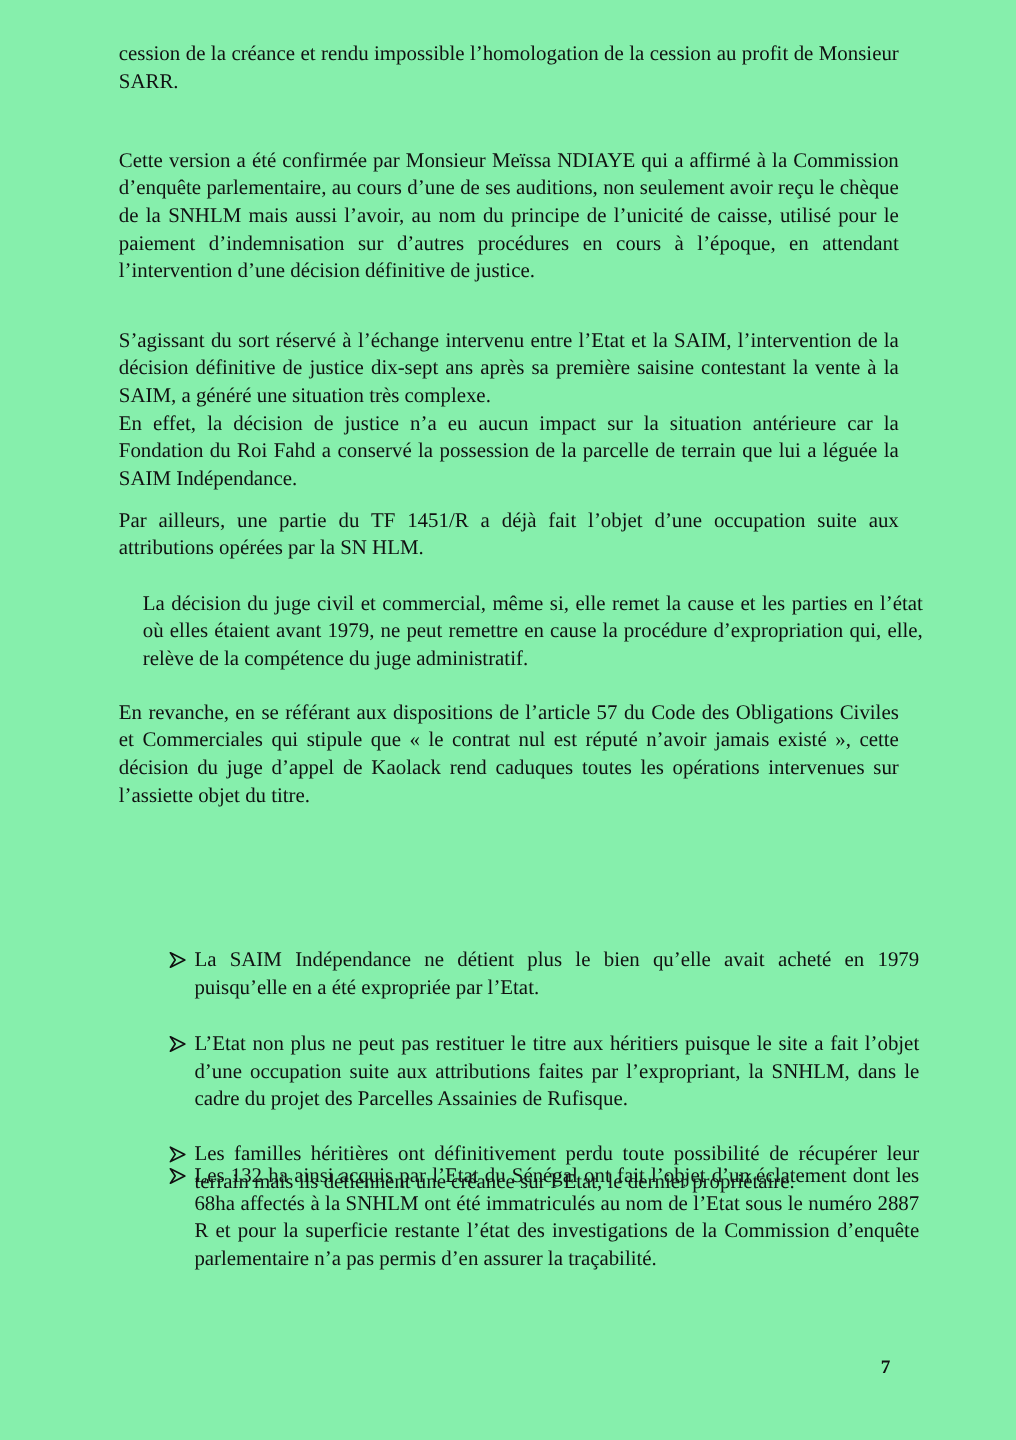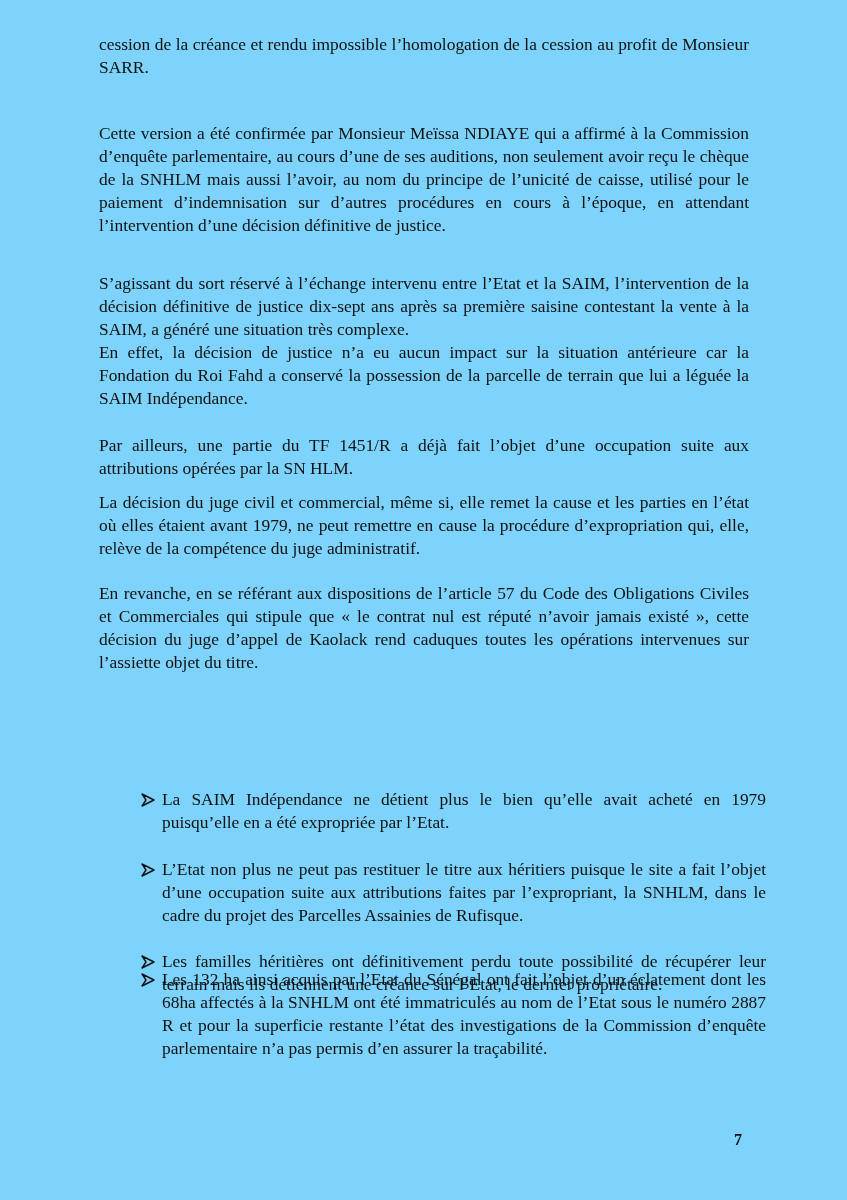--- a/index.html
+++ b/index.html
@@ -8,7 +8,7 @@
       font-family: "Liberation Serif", "DejaVu Serif", serif;
       color: #111111;
     }
-    .page { position: absolute; left: 0; top: 0; width: 847px; height: 1200px; background: #7dd3fc; }
+    .page { position: absolute; left: 0; top: 0; width: 847px; height: 1200px; background: #86efac; }
     .para {
       position: absolute; left: 99px; width: 650px;
       font-size: 17.4px; line-height: 23px;

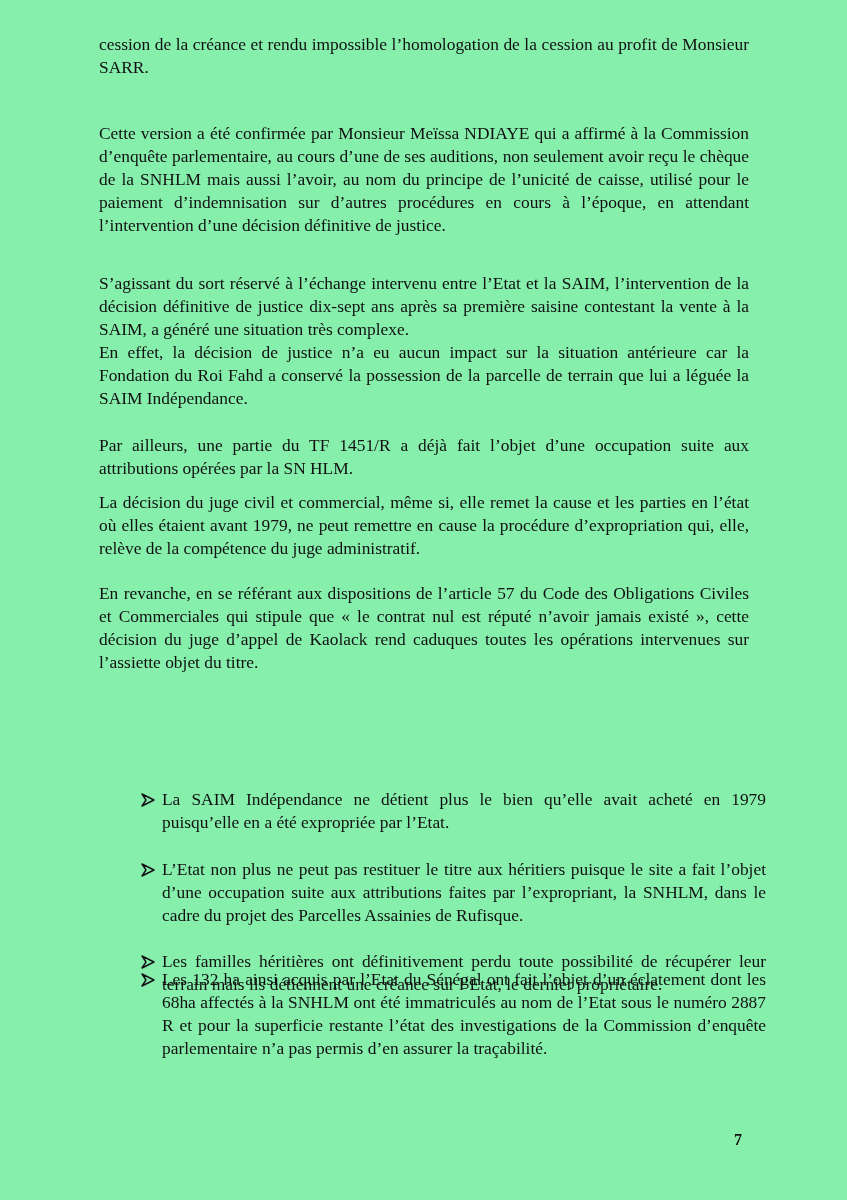--- a/index.html
+++ b/index.html
@@ -40,7 +40,7 @@
 
   <p class="para" style="top:272px;">S’agissant du sort réservé à l’échange intervenu entre l’Etat et la SAIM, l’intervention de la décision définitive de justice dix-sept ans après sa première saisine contestant la vente à la SAIM, a généré une situation très complexe.</p>
 
-  <p class="para" style="top:422px;margin-top:12px;">Par ailleurs, une partie du TF 1451/R a déjà fait l’objet d’une occupation suite aux attributions opérées par la SN HLM.</p>
+  <p class="para" style="top:422px;">Par ailleurs, une partie du TF 1451/R a déjà fait l’objet d’une occupation suite aux attributions opérées par la SN HLM.</p>
 
   <p class="para" style="top:491px;">La décision du juge civil et commercial, même si, elle remet la cause et les parties en l’état où elles étaient avant 1979, ne peut remettre en cause la procédure d’expropriation qui, elle, relève de la compétence du juge administratif.</p>
 

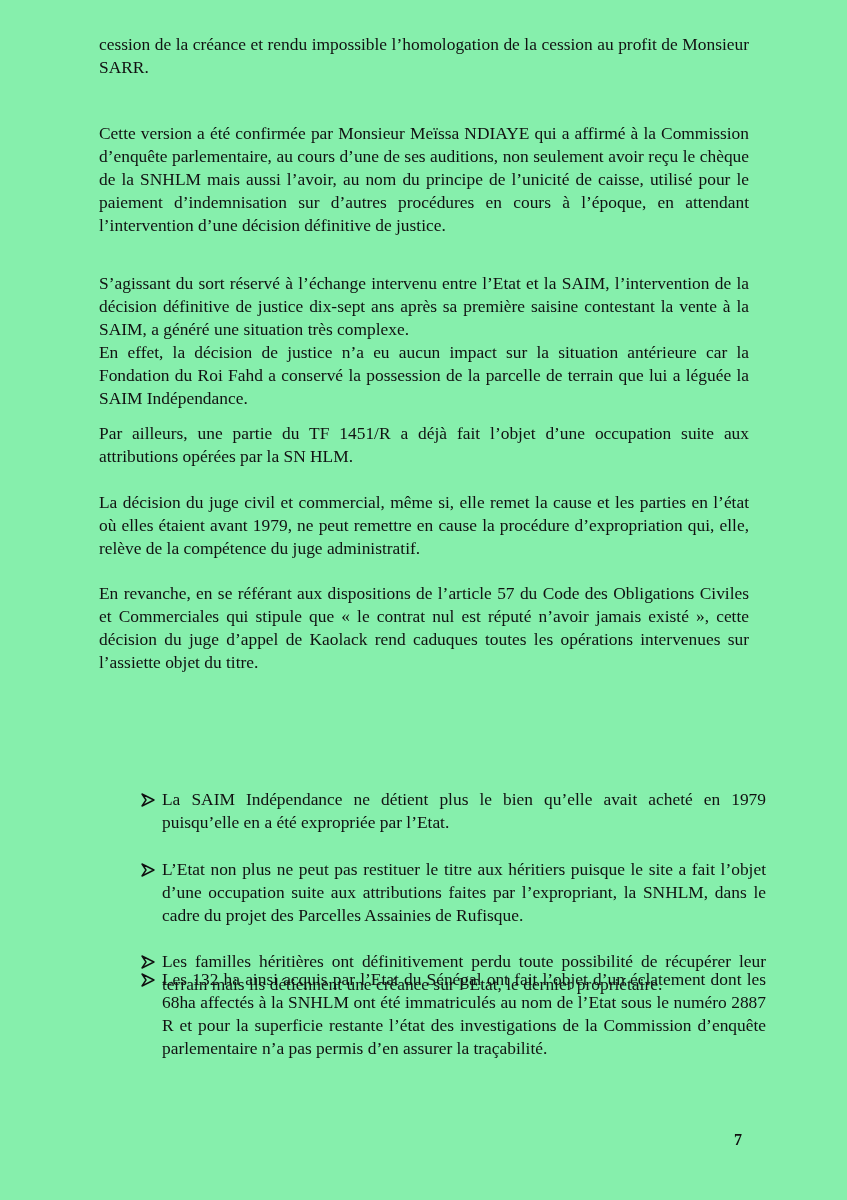--- a/index.html
+++ b/index.html
@@ -42,7 +42,7 @@
 
   <p class="para" style="top:422px;">Par ailleurs, une partie du TF 1451/R a déjà fait l’objet d’une occupation suite aux attributions opérées par la SN HLM.</p>
 
-  <p class="para" style="top:491px;">La décision du juge civil et commercial, même si, elle remet la cause et les parties en l’état où elles étaient avant 1979, ne peut remettre en cause la procédure d’expropriation qui, elle, relève de la compétence du juge administratif.</p>
+  <p class="para" style="top:491px;margin-left:20px;">La décision du juge civil et commercial, même si, elle remet la cause et les parties en l’état où elles étaient avant 1979, ne peut remettre en cause la procédure d’expropriation qui, elle, relève de la compétence du juge administratif.</p>
 
   <p class="para" style="top:582px;">En revanche, en se référant aux dispositions de l’article 57 du Code des Obligations Civiles et Commerciales qui stipule que « le contrat nul est réputé n’avoir jamais existé », cette décision du juge d’appel de Kaolack rend caduques toutes les opérations intervenues sur l’assiette objet du titre.</p>
 

